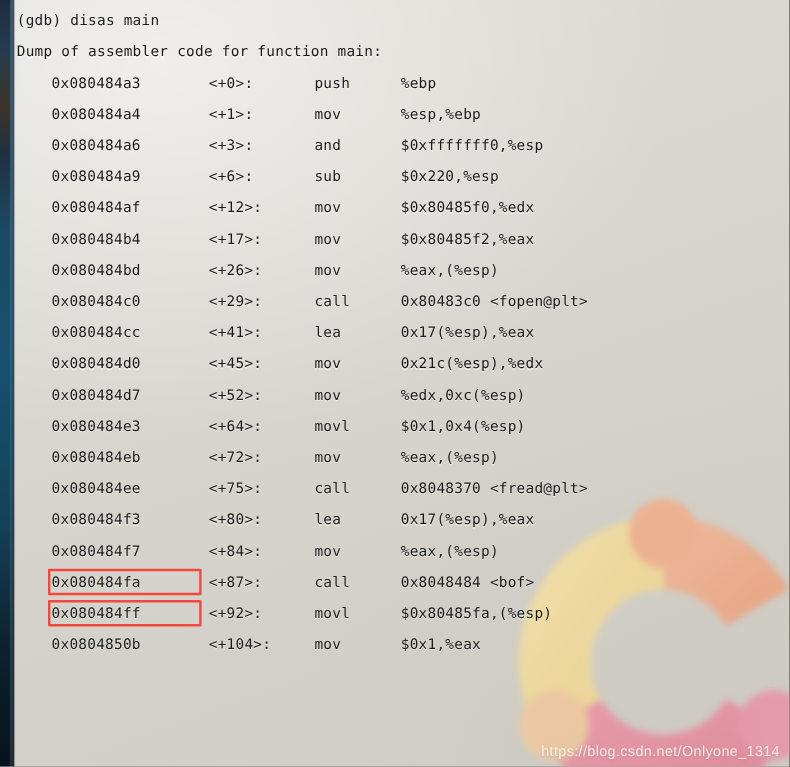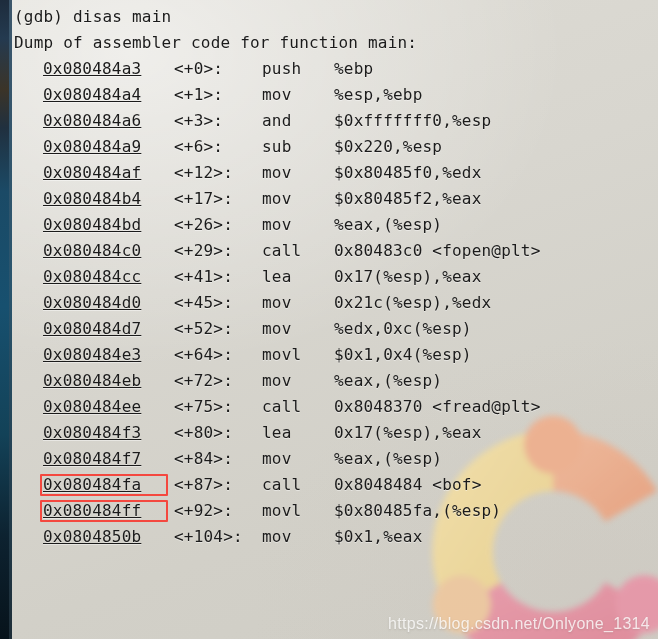--- a/index.html
+++ b/index.html
@@ -65,7 +65,7 @@
   .line {
     height: 26px;
     line-height: 26px;
-    font-size: 16px;
+    font-size: 12px;
     color: #1b1b1b;
     white-space: pre;
     letter-spacing: 0.2px;

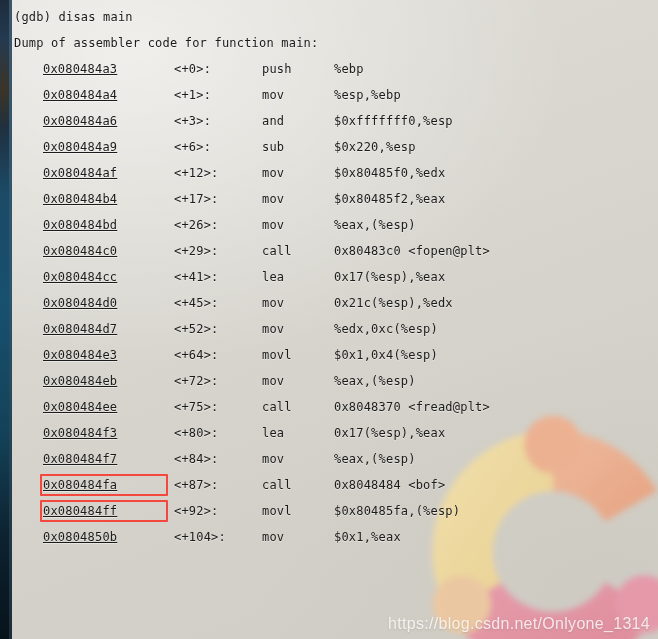--- a/index.html
+++ b/index.html
@@ -83,7 +83,6 @@
     width: 160px;
     padding-left: 29px;
     box-sizing: border-box;
-    text-decoration: underline;
   }
   .off {
     display: inline-block;

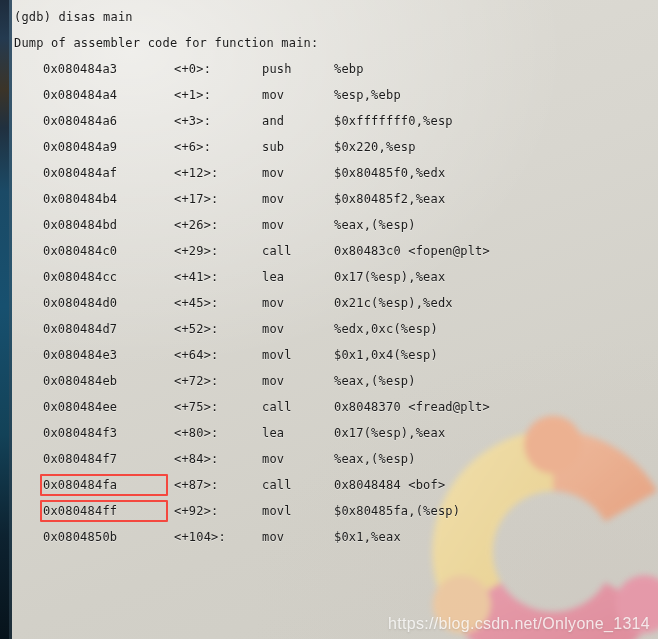--- a/index.html
+++ b/index.html
@@ -112,7 +112,7 @@
     right: 8px;
     bottom: 6px;
     font-family: "Liberation Sans", "DejaVu Sans", sans-serif;
-    font-size: 16px;
+    font-size: 12px;
     color: rgba(255,255,255,0.78);
     letter-spacing: 0.3px;
     text-shadow: 0 1px 2px rgba(120,110,100,0.25);

